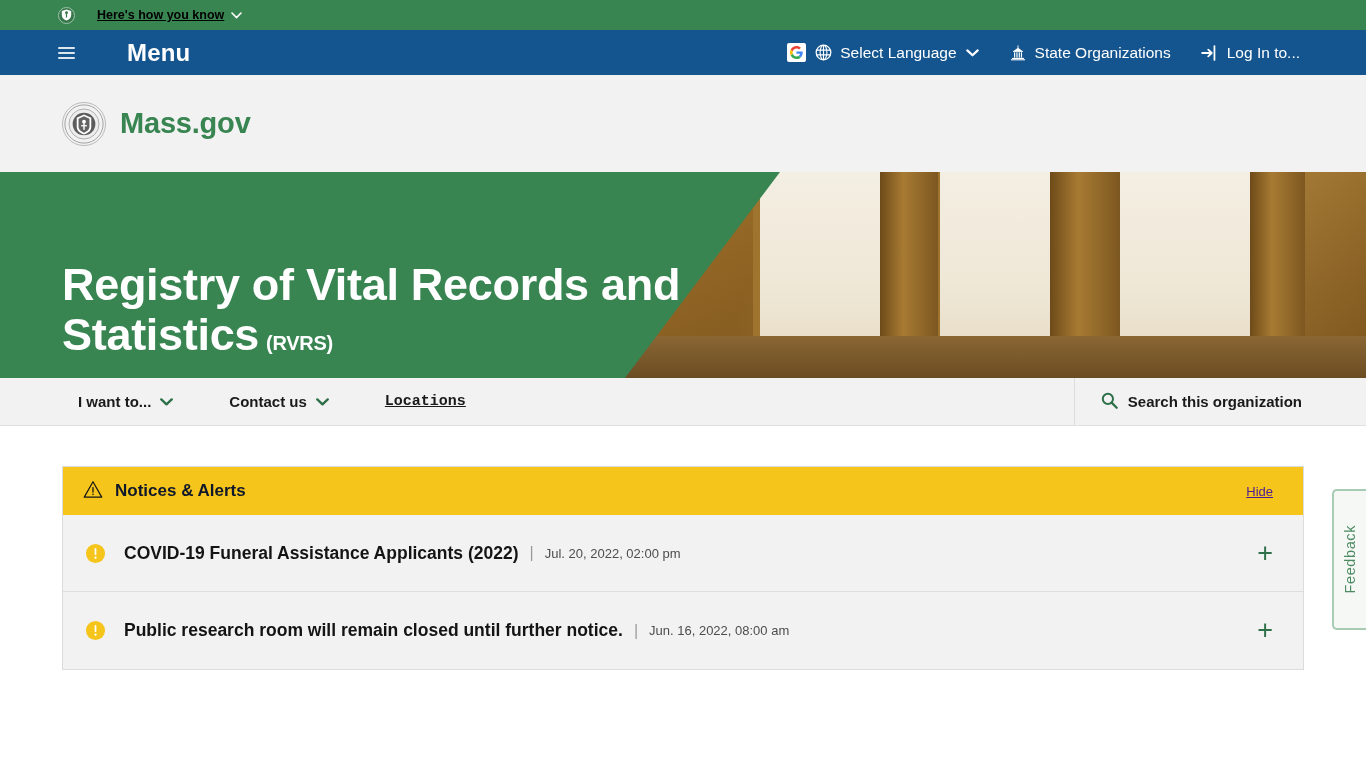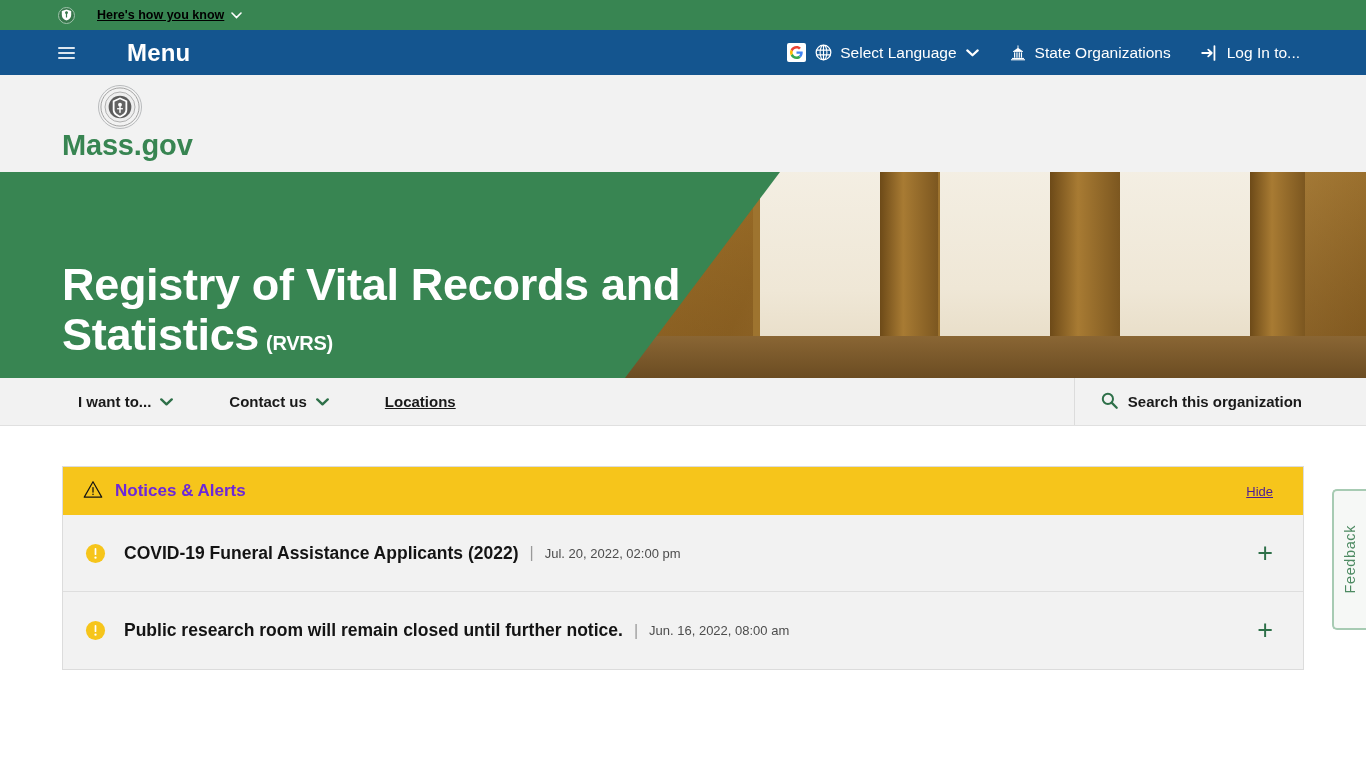--- a/index.html
+++ b/index.html
@@ -113,7 +113,6 @@
     align-items: center;
     padding-left: 62px;
     cursor: pointer;
-    flex-direction: column;
   }
   .seal-big {
     width: 44px; height: 44px;

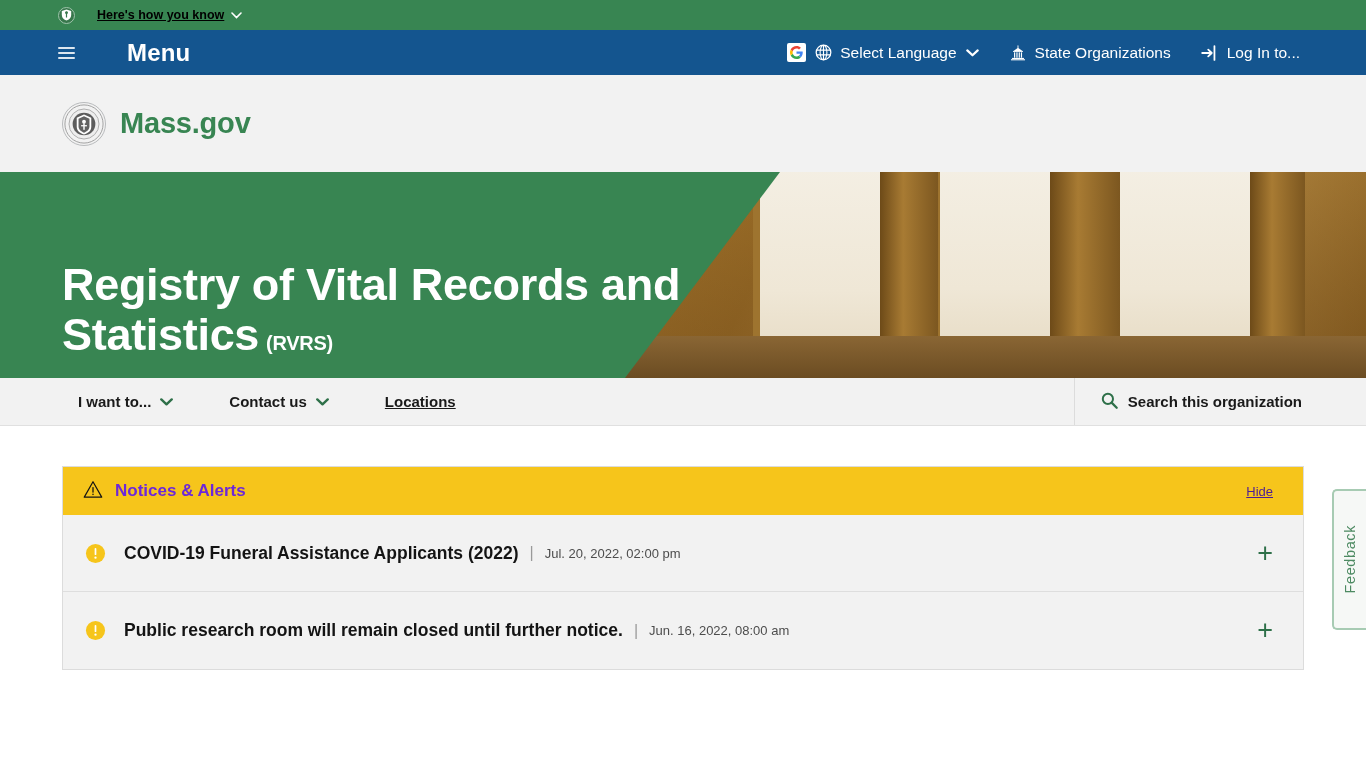--- a/index.html
+++ b/index.html
@@ -267,7 +267,7 @@
     white-space: nowrap;
   }
   .orgnav-item .chev { color: #2e7049; margin-left: 9px; font-size: 12px; }
-  .orgnav-item.link { text-decoration: underline; margin-right: 4px; }
+  .orgnav-item.link { text-decoration: underline; margin-right: 4px; font-family: Liberation Mono, monospace; }
   .orgnav-search {
     margin-left: auto;
     display: flex;

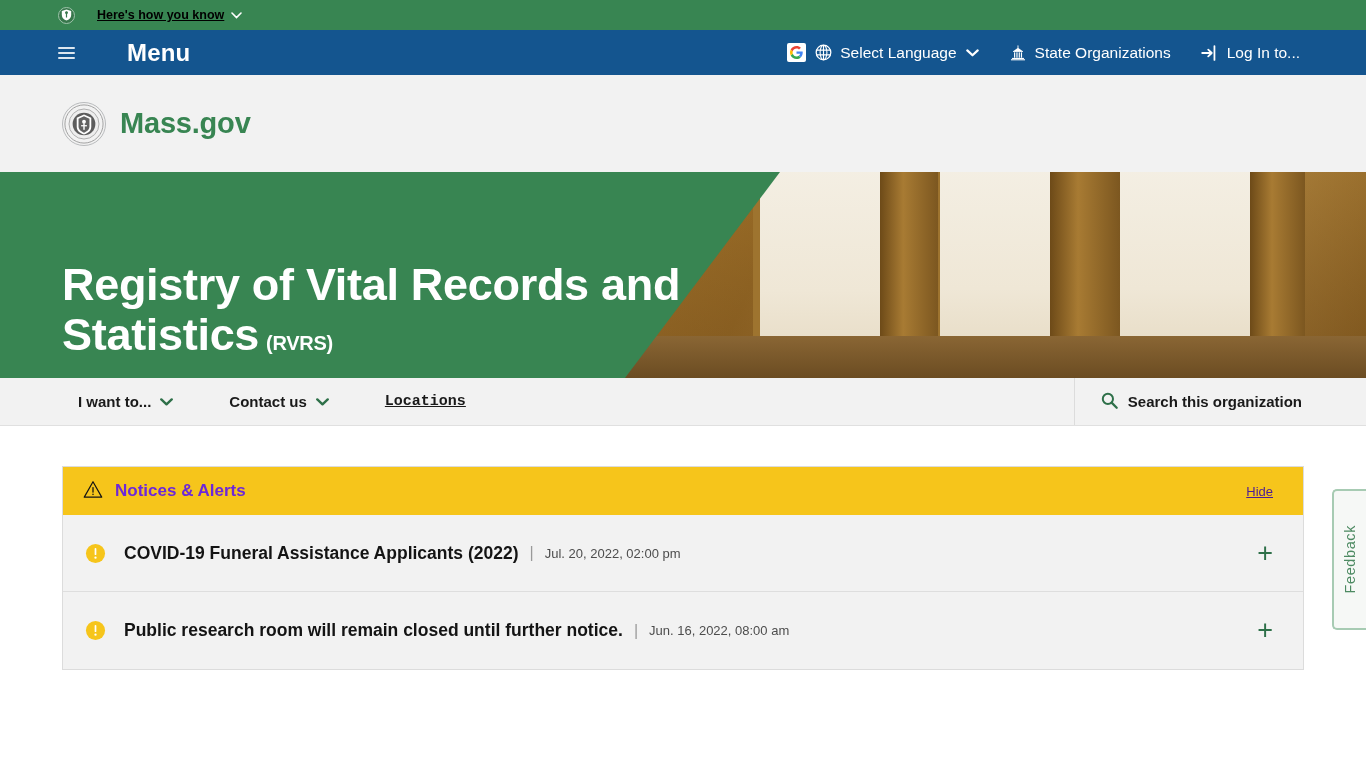--- a/index.html
+++ b/index.html
@@ -296,7 +296,7 @@
   .alerts-head-title {
     font-size: 17px;
     font-weight: bold;
-    color: #6d28d9;
+    color: #0f172a;
     margin-left: 12px;
   }
   .alerts-hide {

